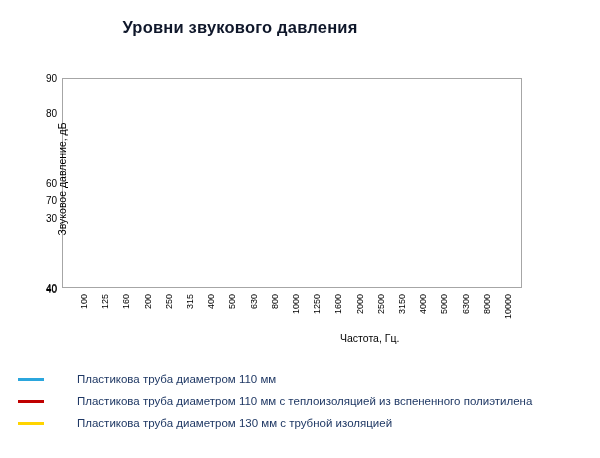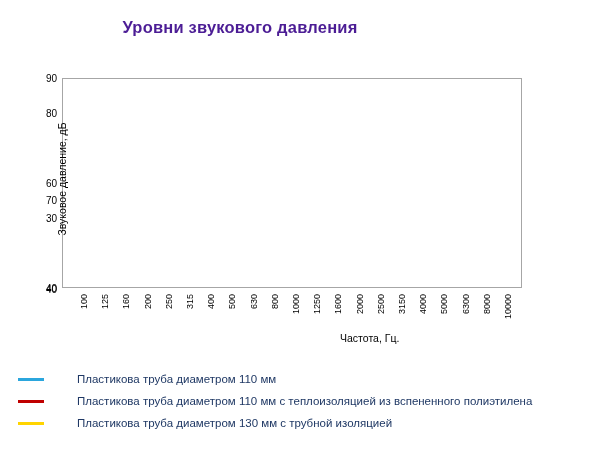--- a/index.html
+++ b/index.html
@@ -22,7 +22,7 @@
     text-align: center;
     font-size: 16.5px;
     font-weight: bold;
-    color: #4c1d95;
+    color: #0f172a;
     letter-spacing: 0.2px;
   }
   #plot-area {

